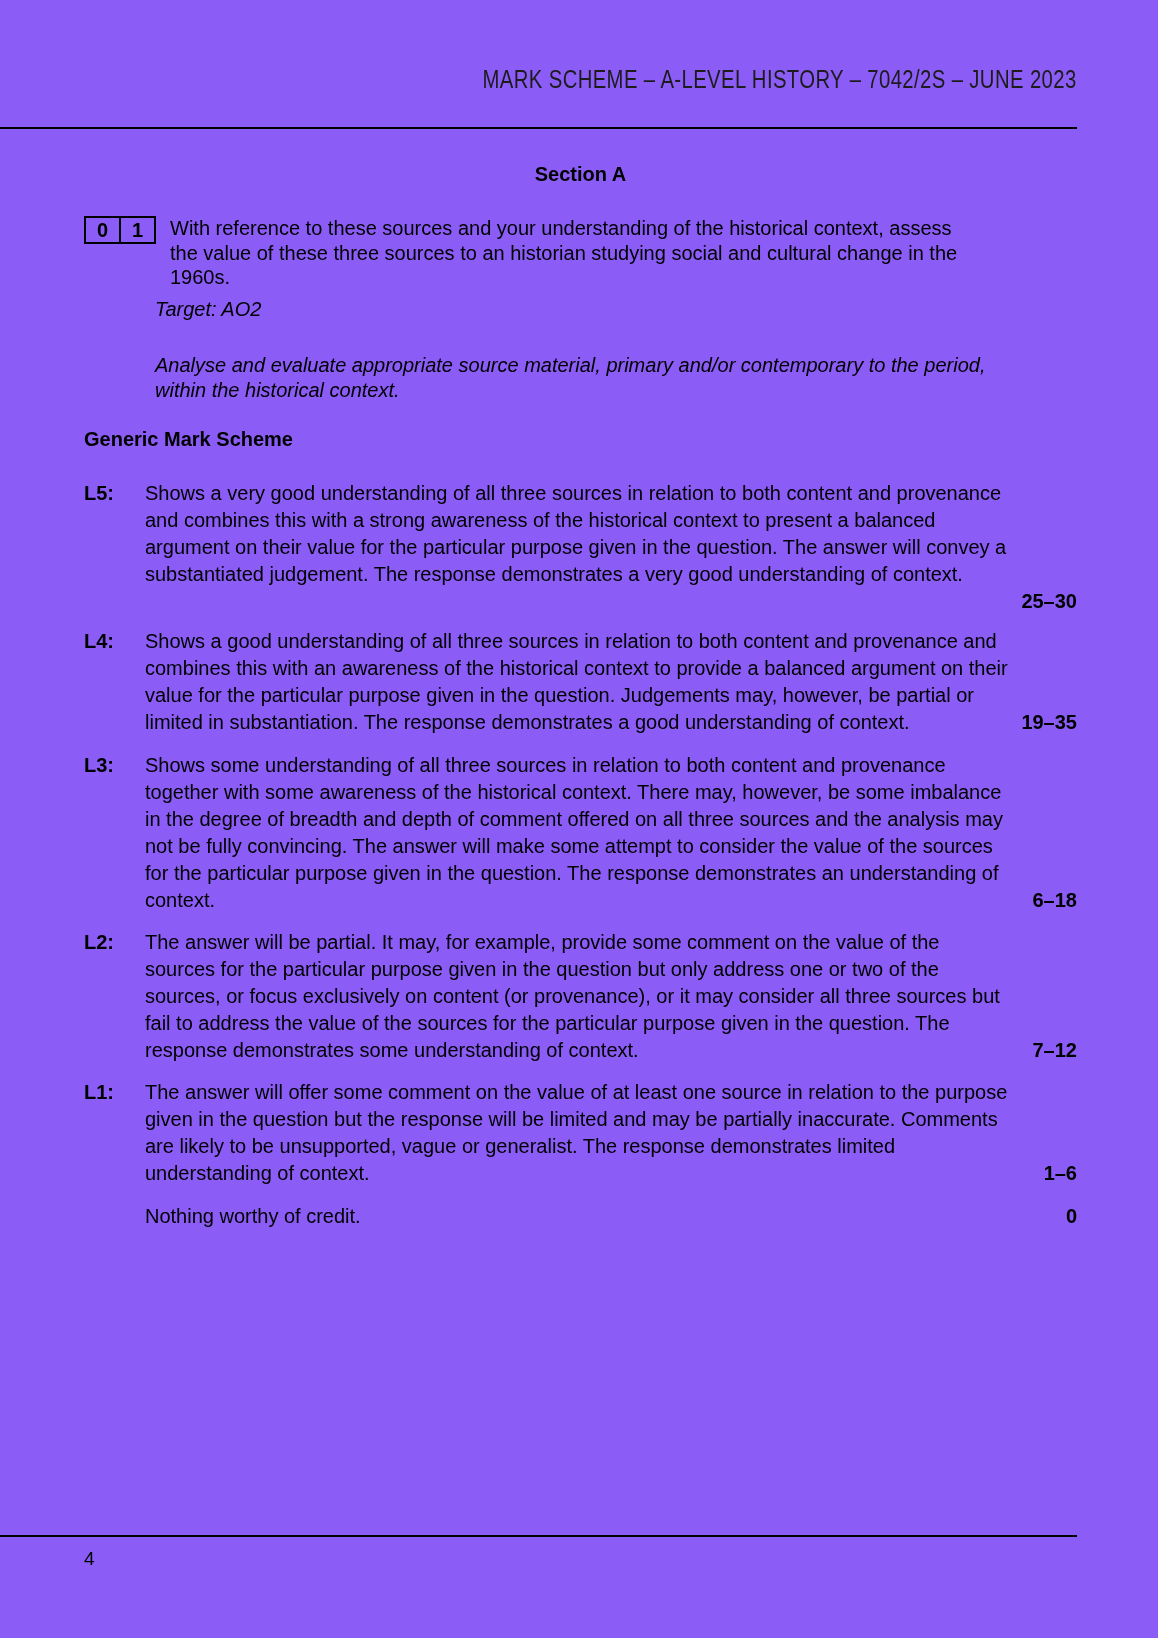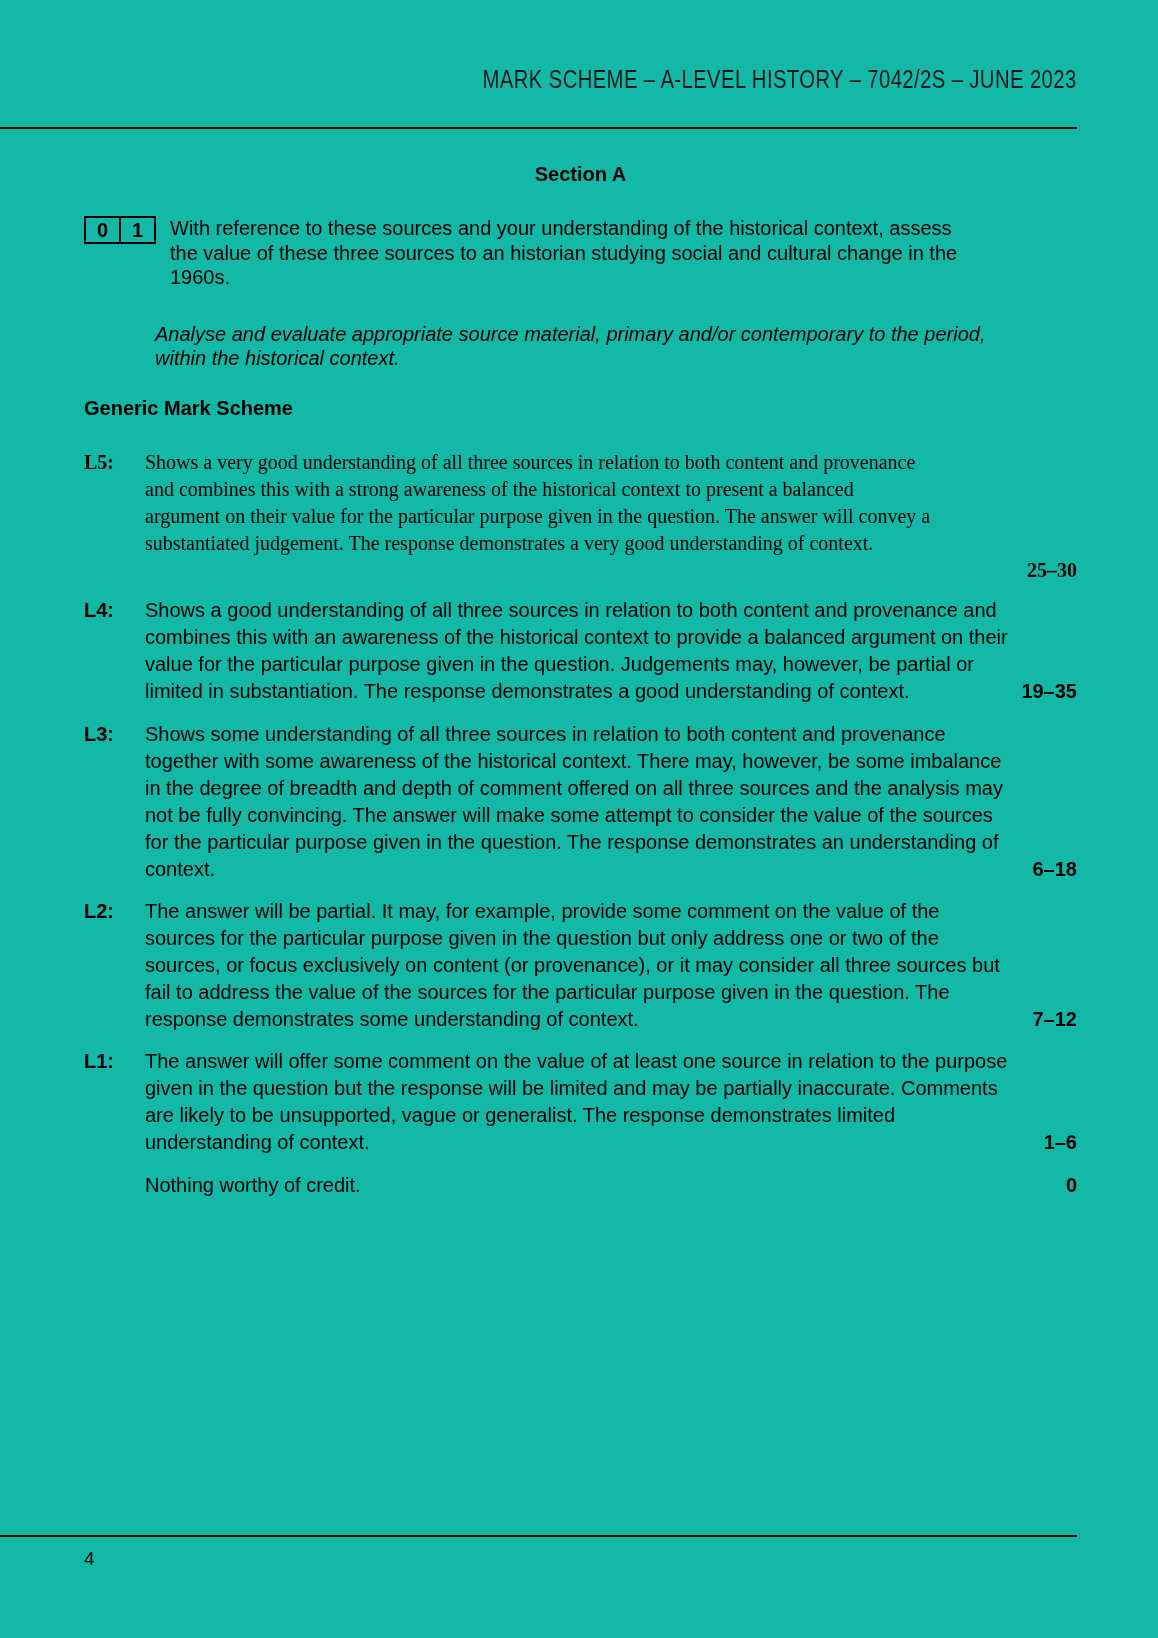--- a/index.html
+++ b/index.html
@@ -7,7 +7,7 @@
     position: relative;
     width: 1158px;
     height: 1638px;
-    background: #14b8a6;
+    background: #8b5cf6;
     color: #000000;
     font-family: "Liberation Sans", sans-serif;
     font-size: 20px;

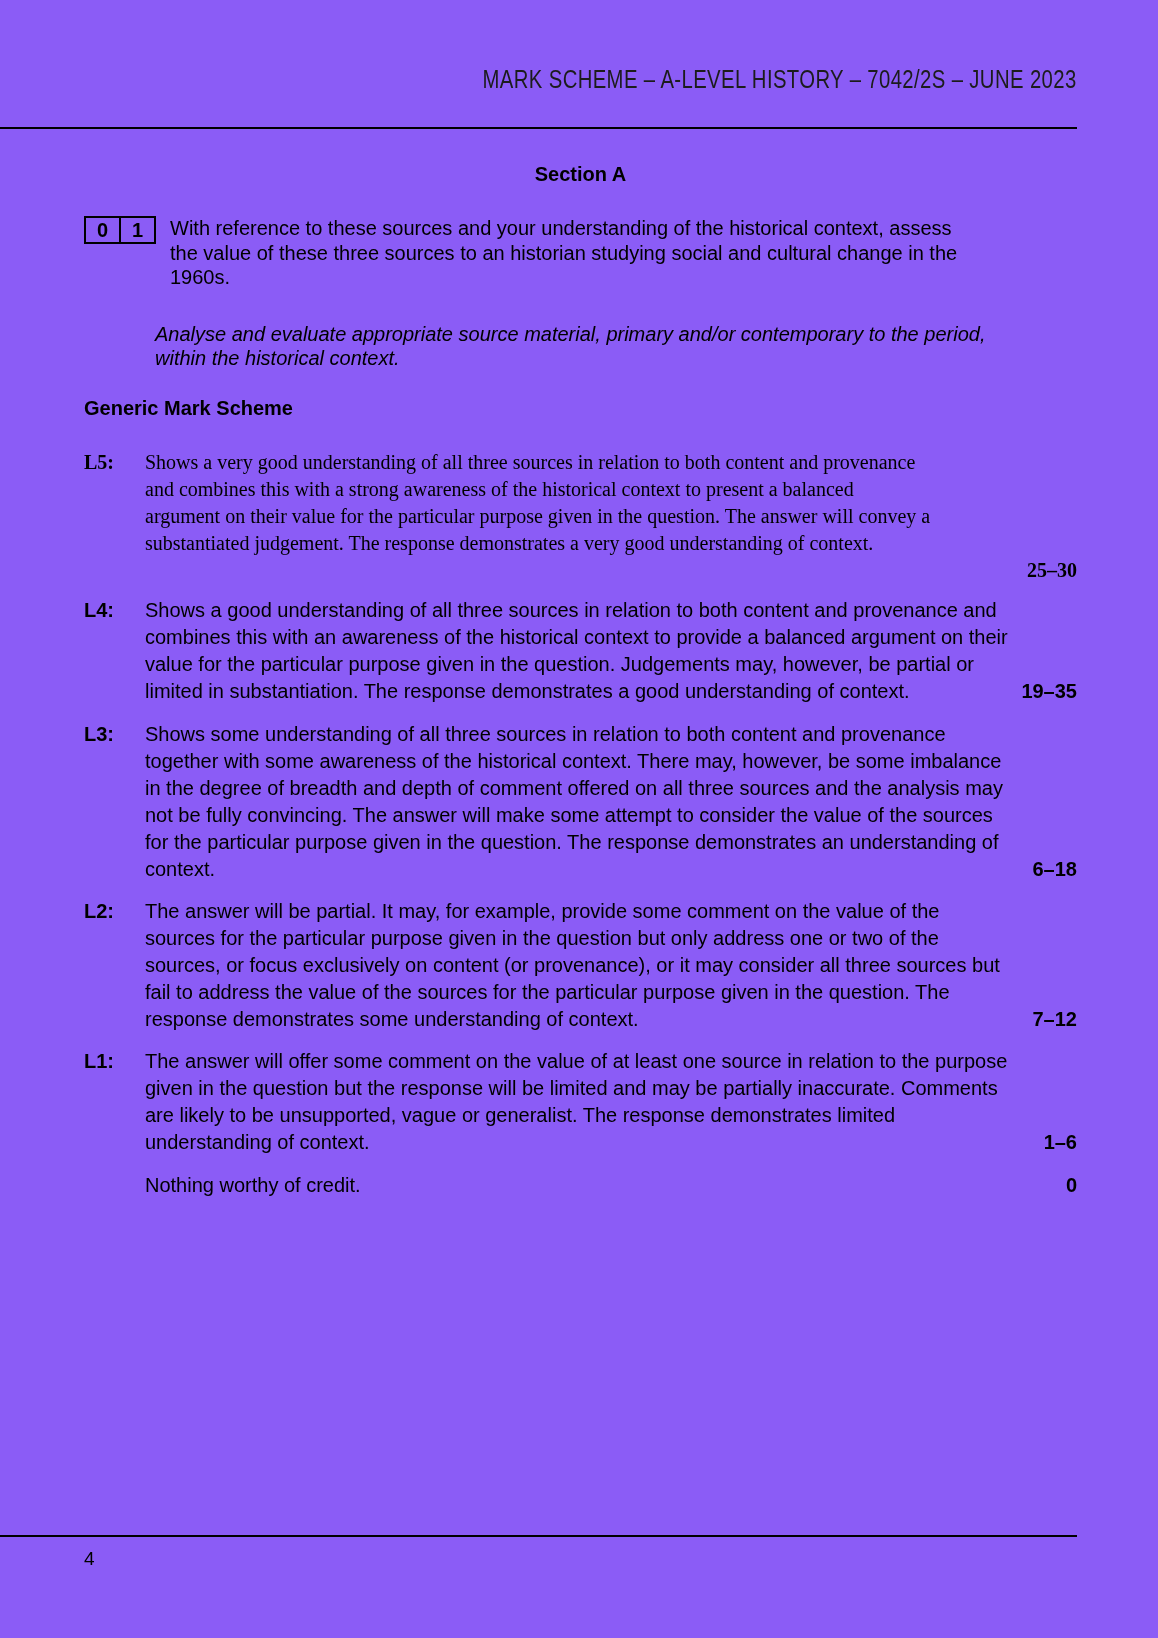--- a/index.html
+++ b/index.html
@@ -139,6 +139,7 @@
       </div>
     </div>
 
+    <div class="target italic">Target: AO2</div>
 
     <div class="objective italic lines">Analyse and evaluate appropriate source material, primary and/or contemporary to the period,
 within the historical context.</div>

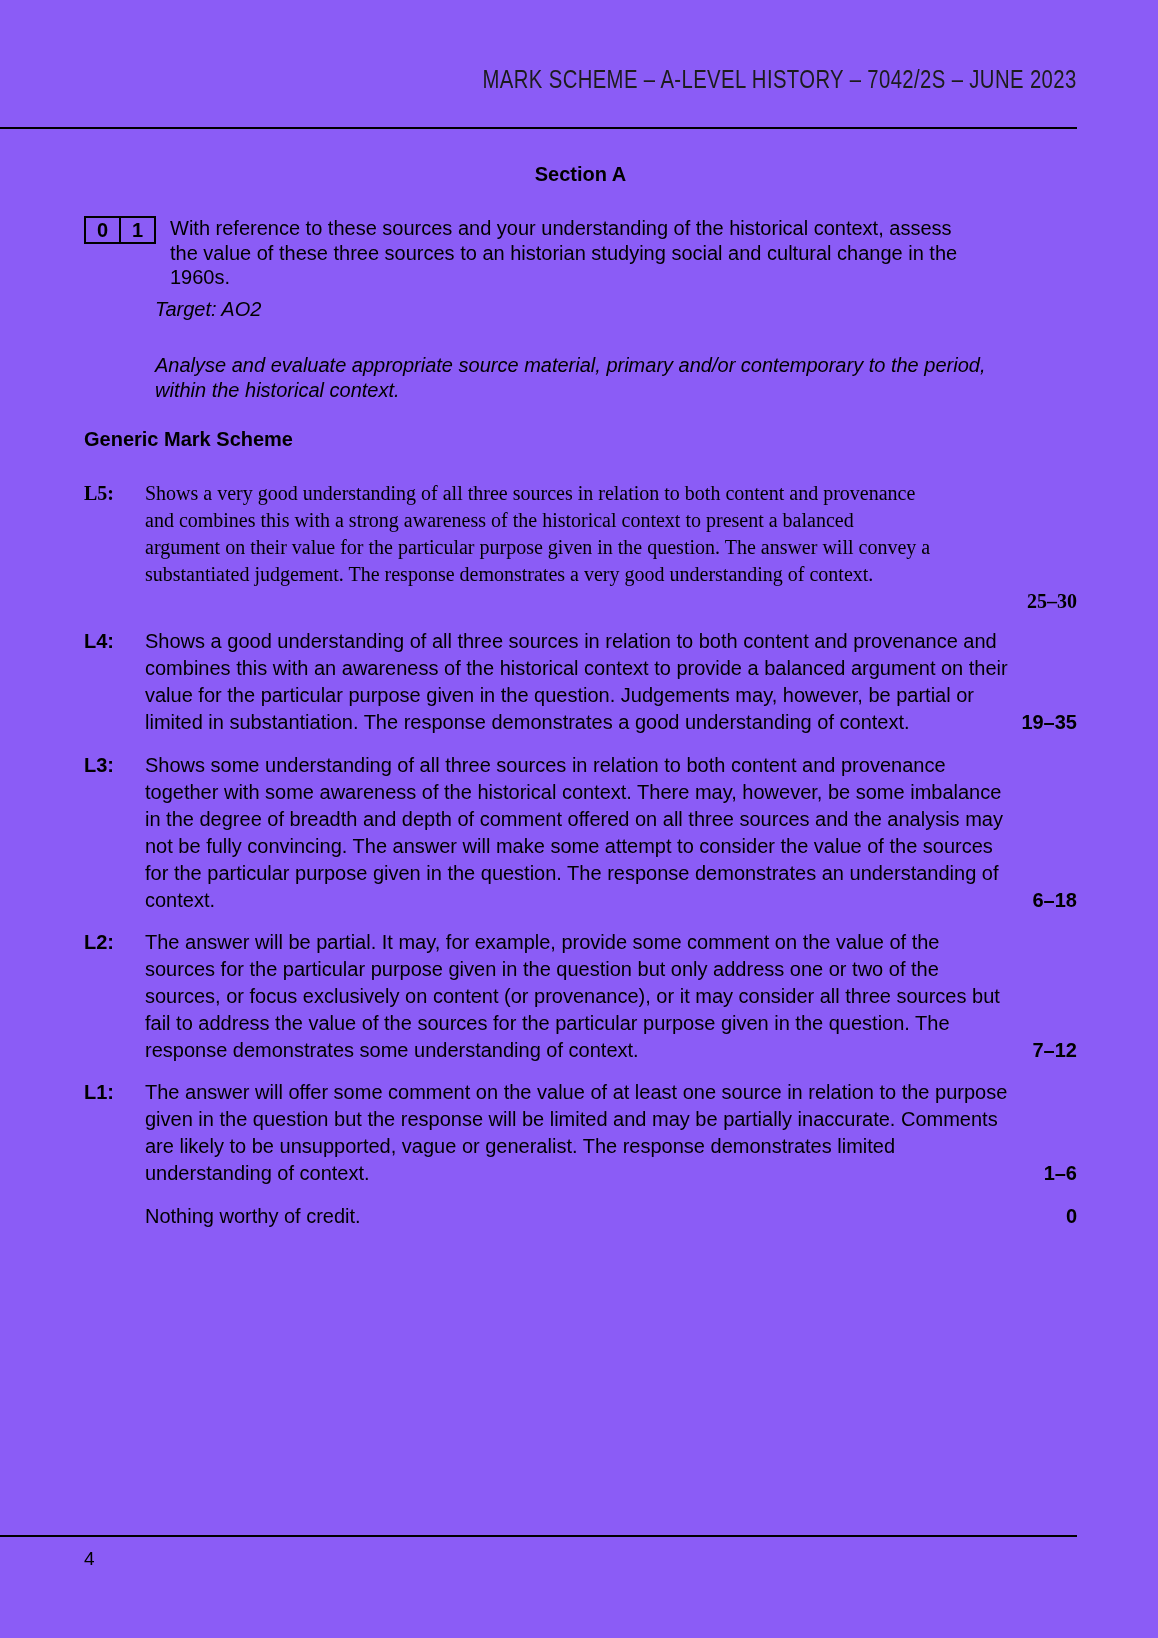--- a/index.html
+++ b/index.html
@@ -102,7 +102,7 @@
   .mt13 { margin-top: 13px; }
   .mt20 { margin-top: 16px; }
   .mt15 { margin-top: 15px; }
-  .level--tall { padding-bottom: 27px; font-family: Liberation Serif, serif; }
+  .level--tall { padding-bottom: 27px; }
 
   
   .page-number {

